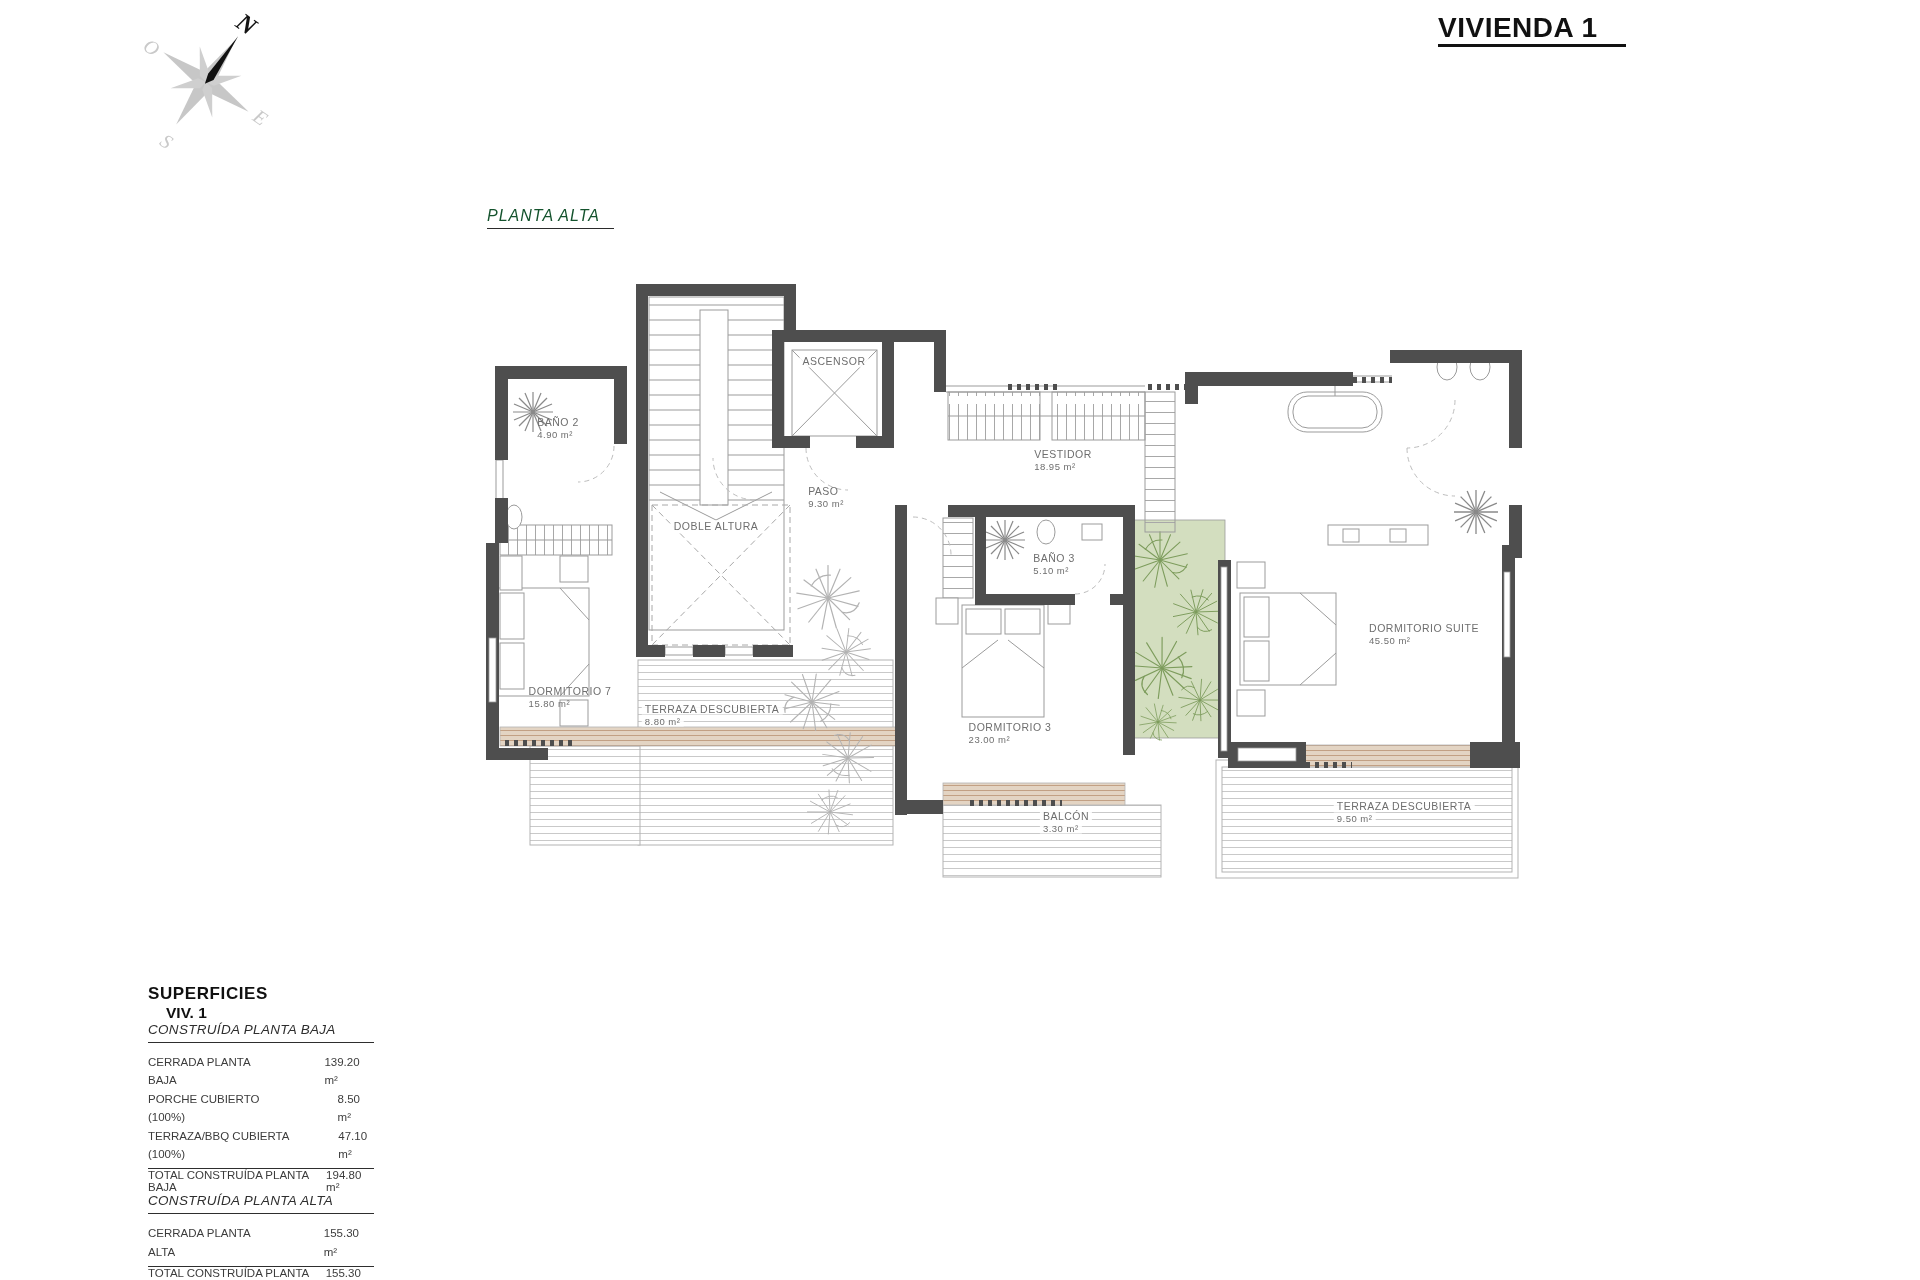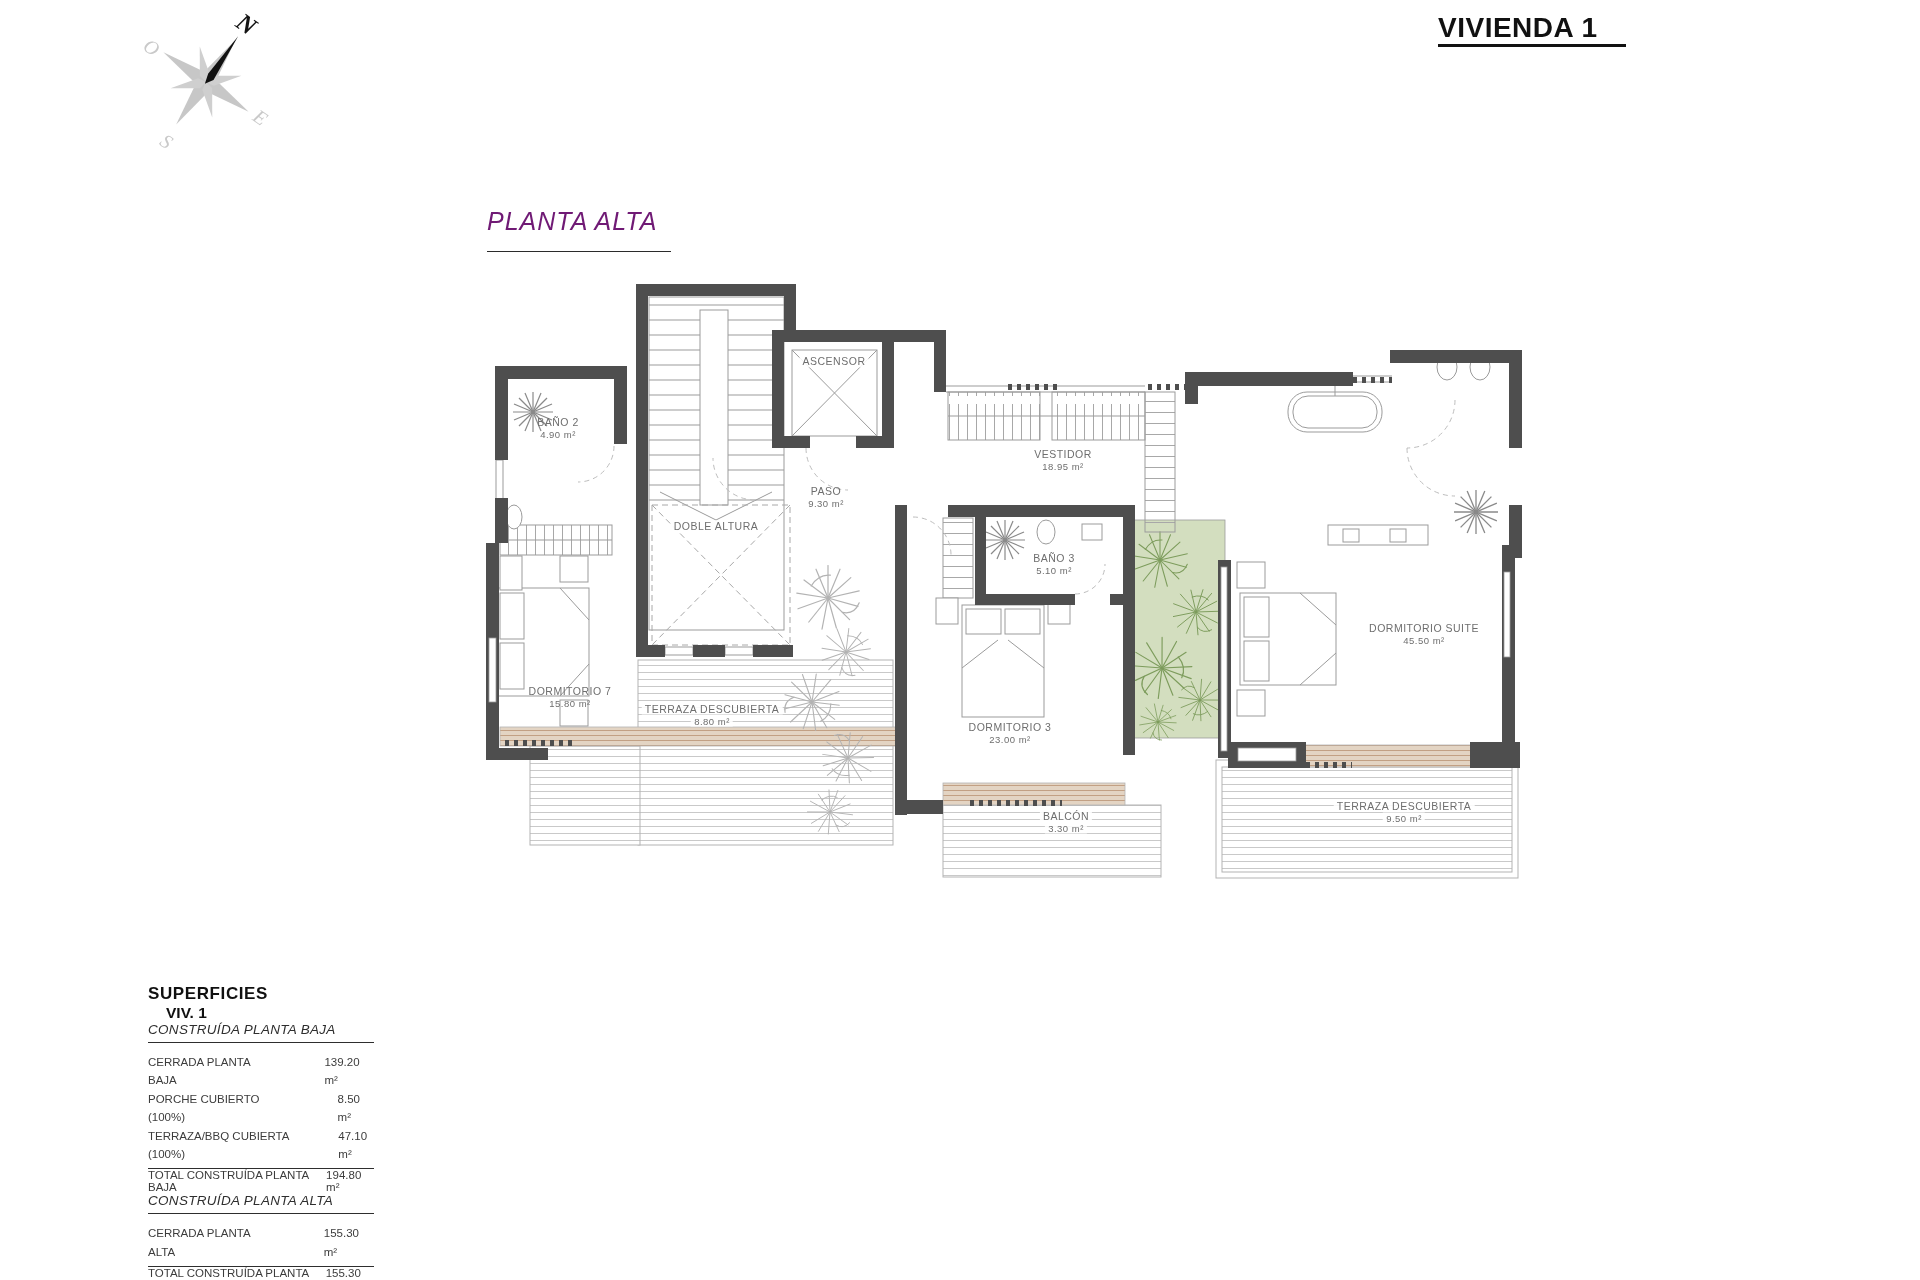--- a/index.html
+++ b/index.html
@@ -10,8 +10,8 @@
   
   .viv-title{left:1438px;top:12px;width:188px;text-align:left;font-size:28px;font-weight:bold;
     color:#111;letter-spacing:.5px;border-bottom:3px solid #111;}
-  .plan-title{left:487px;top:207px;font-size:25px;font-style:italic;color:#701a75;
-    border-bottom:1.5px solid #2b2b2b;padding-bottom:15px;padding-right:14px;letter-spacing:1px;}
+  .plan-title{left:487px;top:207px;font-size:16px;font-style:italic;color:#14532d;
+    border-bottom:1.5px solid #2b2b2b;padding-bottom:3px;padding-right:14px;letter-spacing:1px;}
 
   
   .room-label{transform:translate(-50%,-50%);text-align:center;color:#6e6e6e;

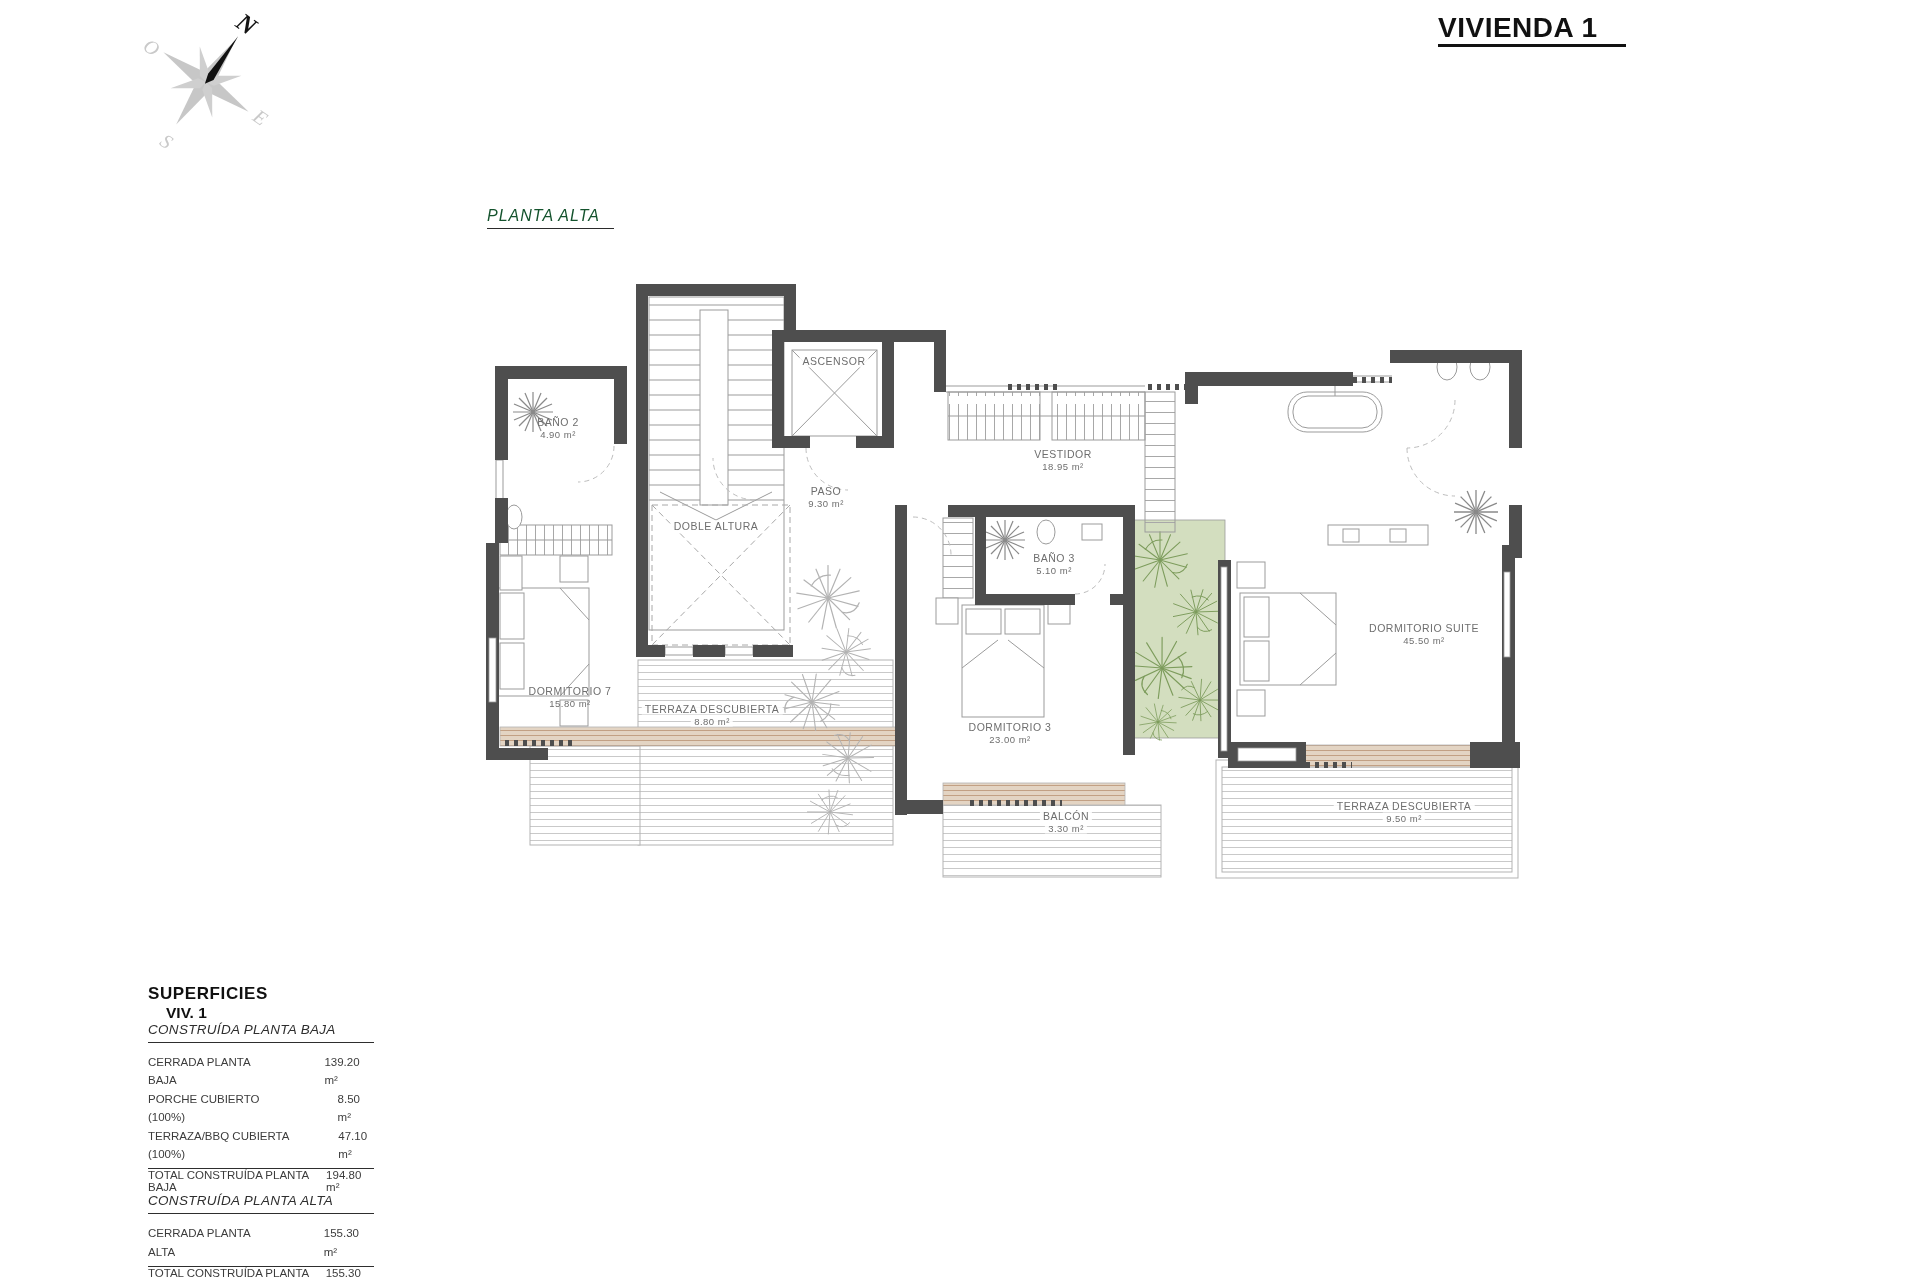--- a/index.html
+++ b/index.html
@@ -14,7 +14,7 @@
     border-bottom:1.5px solid #2b2b2b;padding-bottom:3px;padding-right:14px;letter-spacing:1px;}
 
   
-  .room-label{transform:translate(-50%,-50%);text-align:center;color:#6e6e6e;
+  .room-label{transform:translate(-50%,-50%);text-align:left;color:#6e6e6e;
     font-size:10.5px;letter-spacing:.5px;line-height:1.25;white-space:nowrap;}
   .room-label .area{font-size:9.5px;display:block;}
   .chip{background:rgba(255,255,255,.88);padding:0 3px;}

